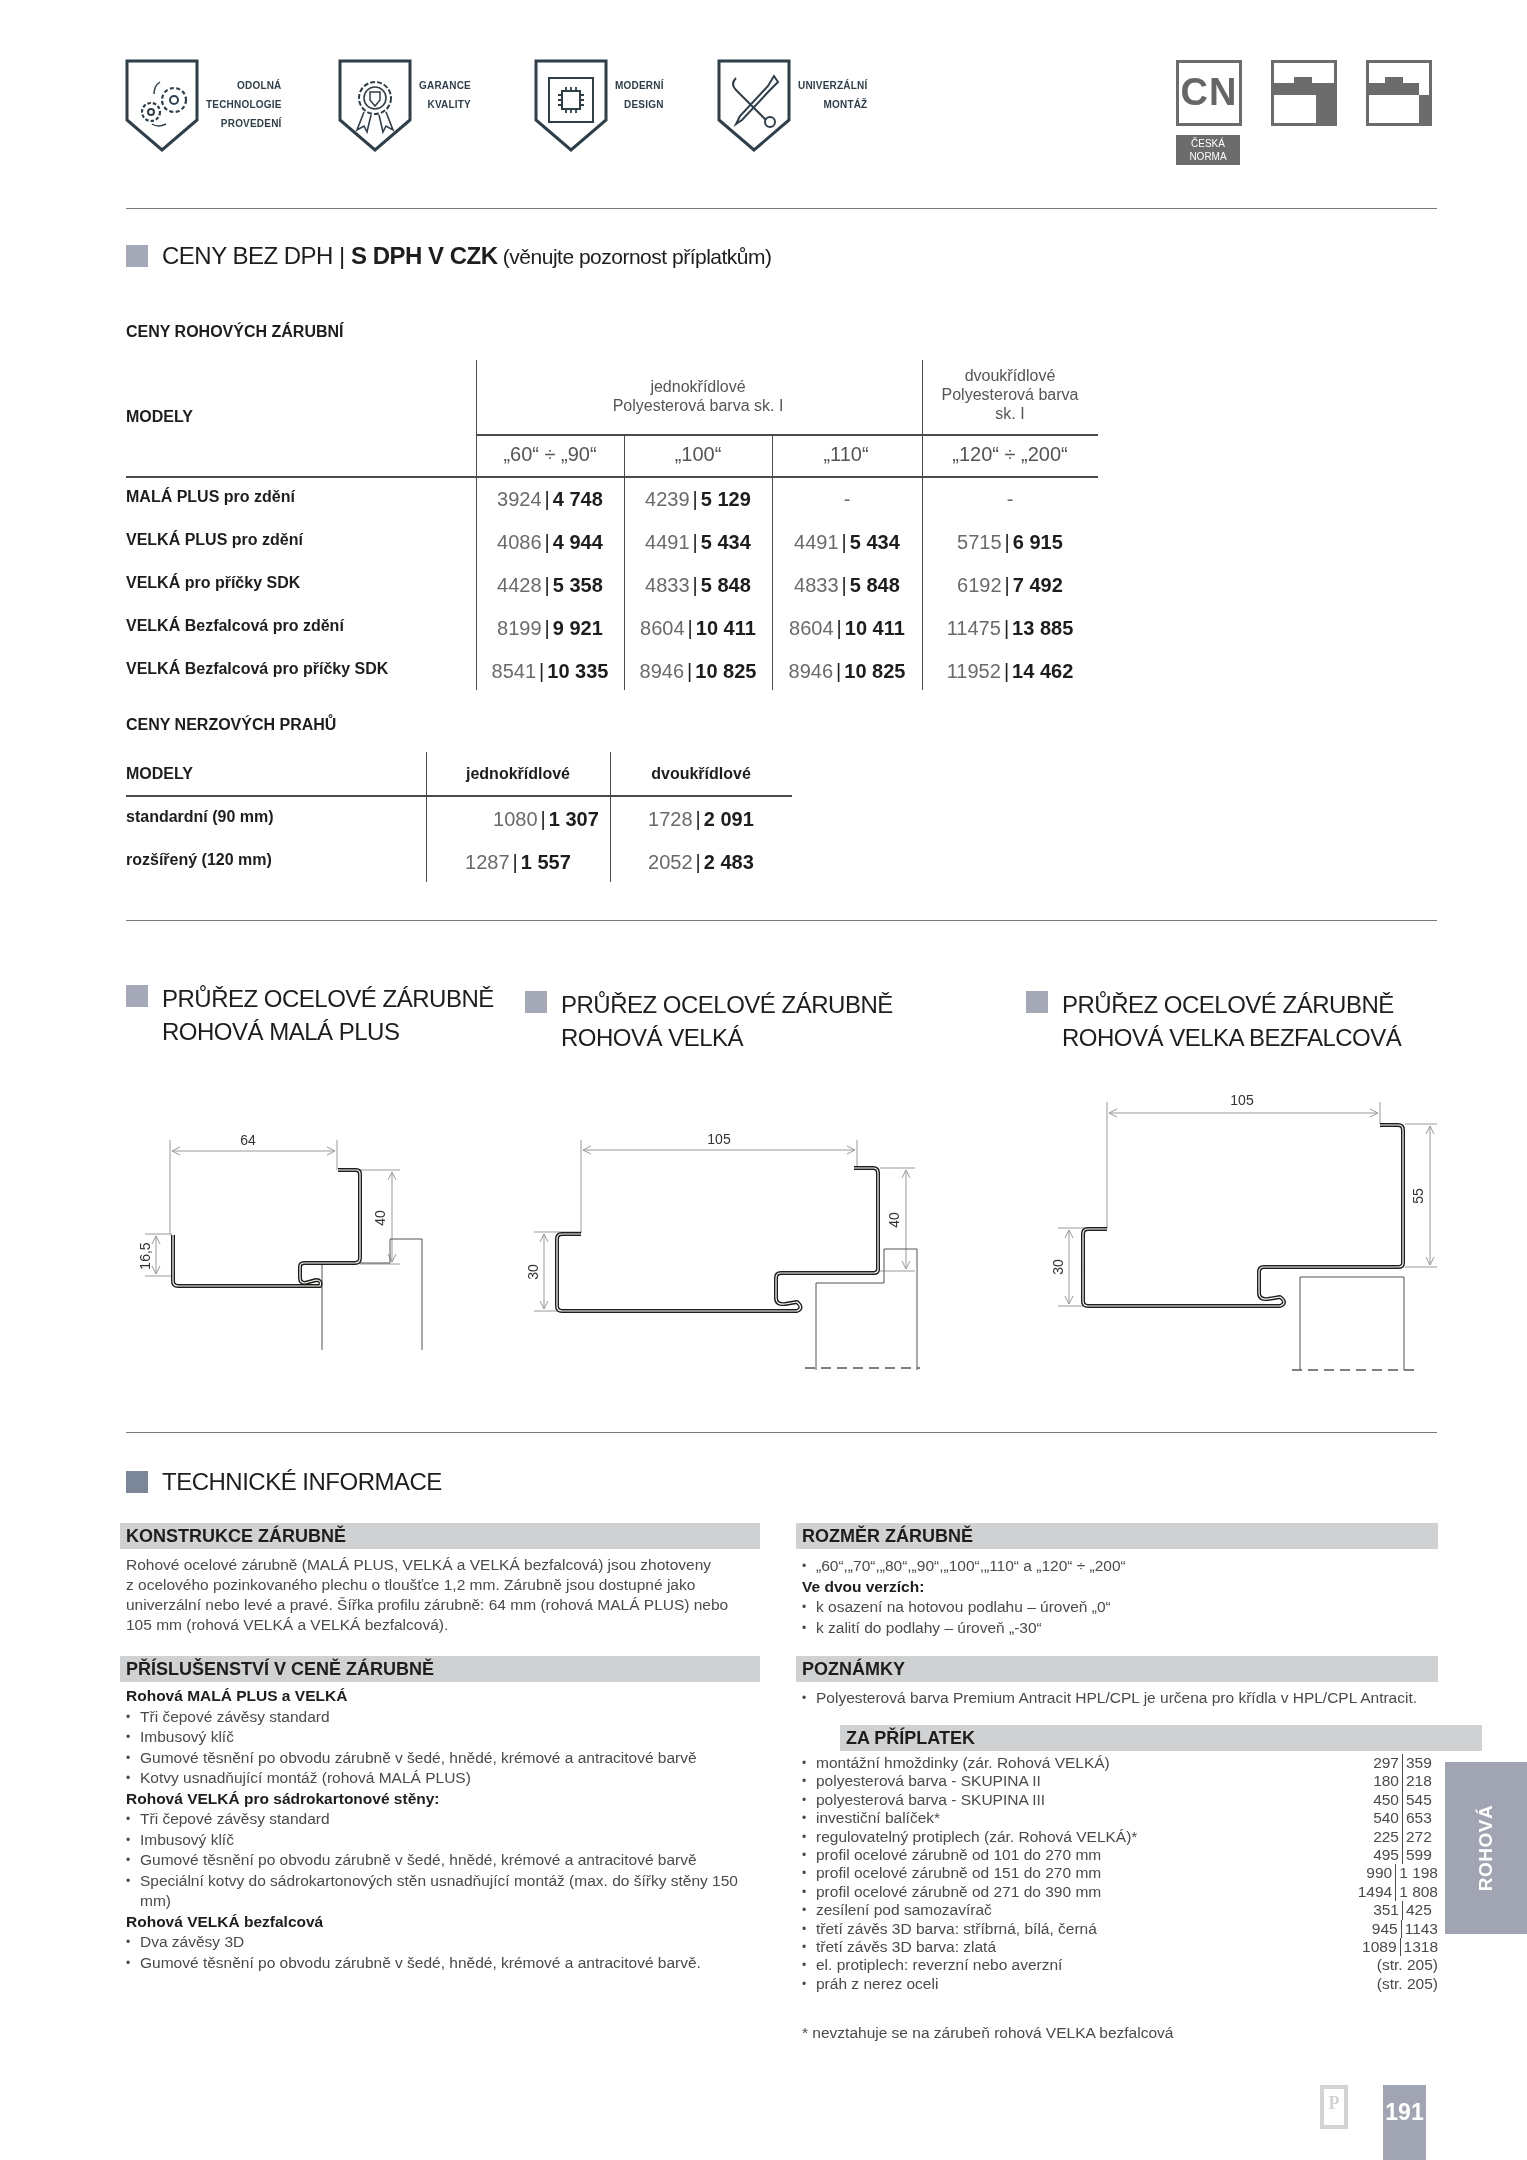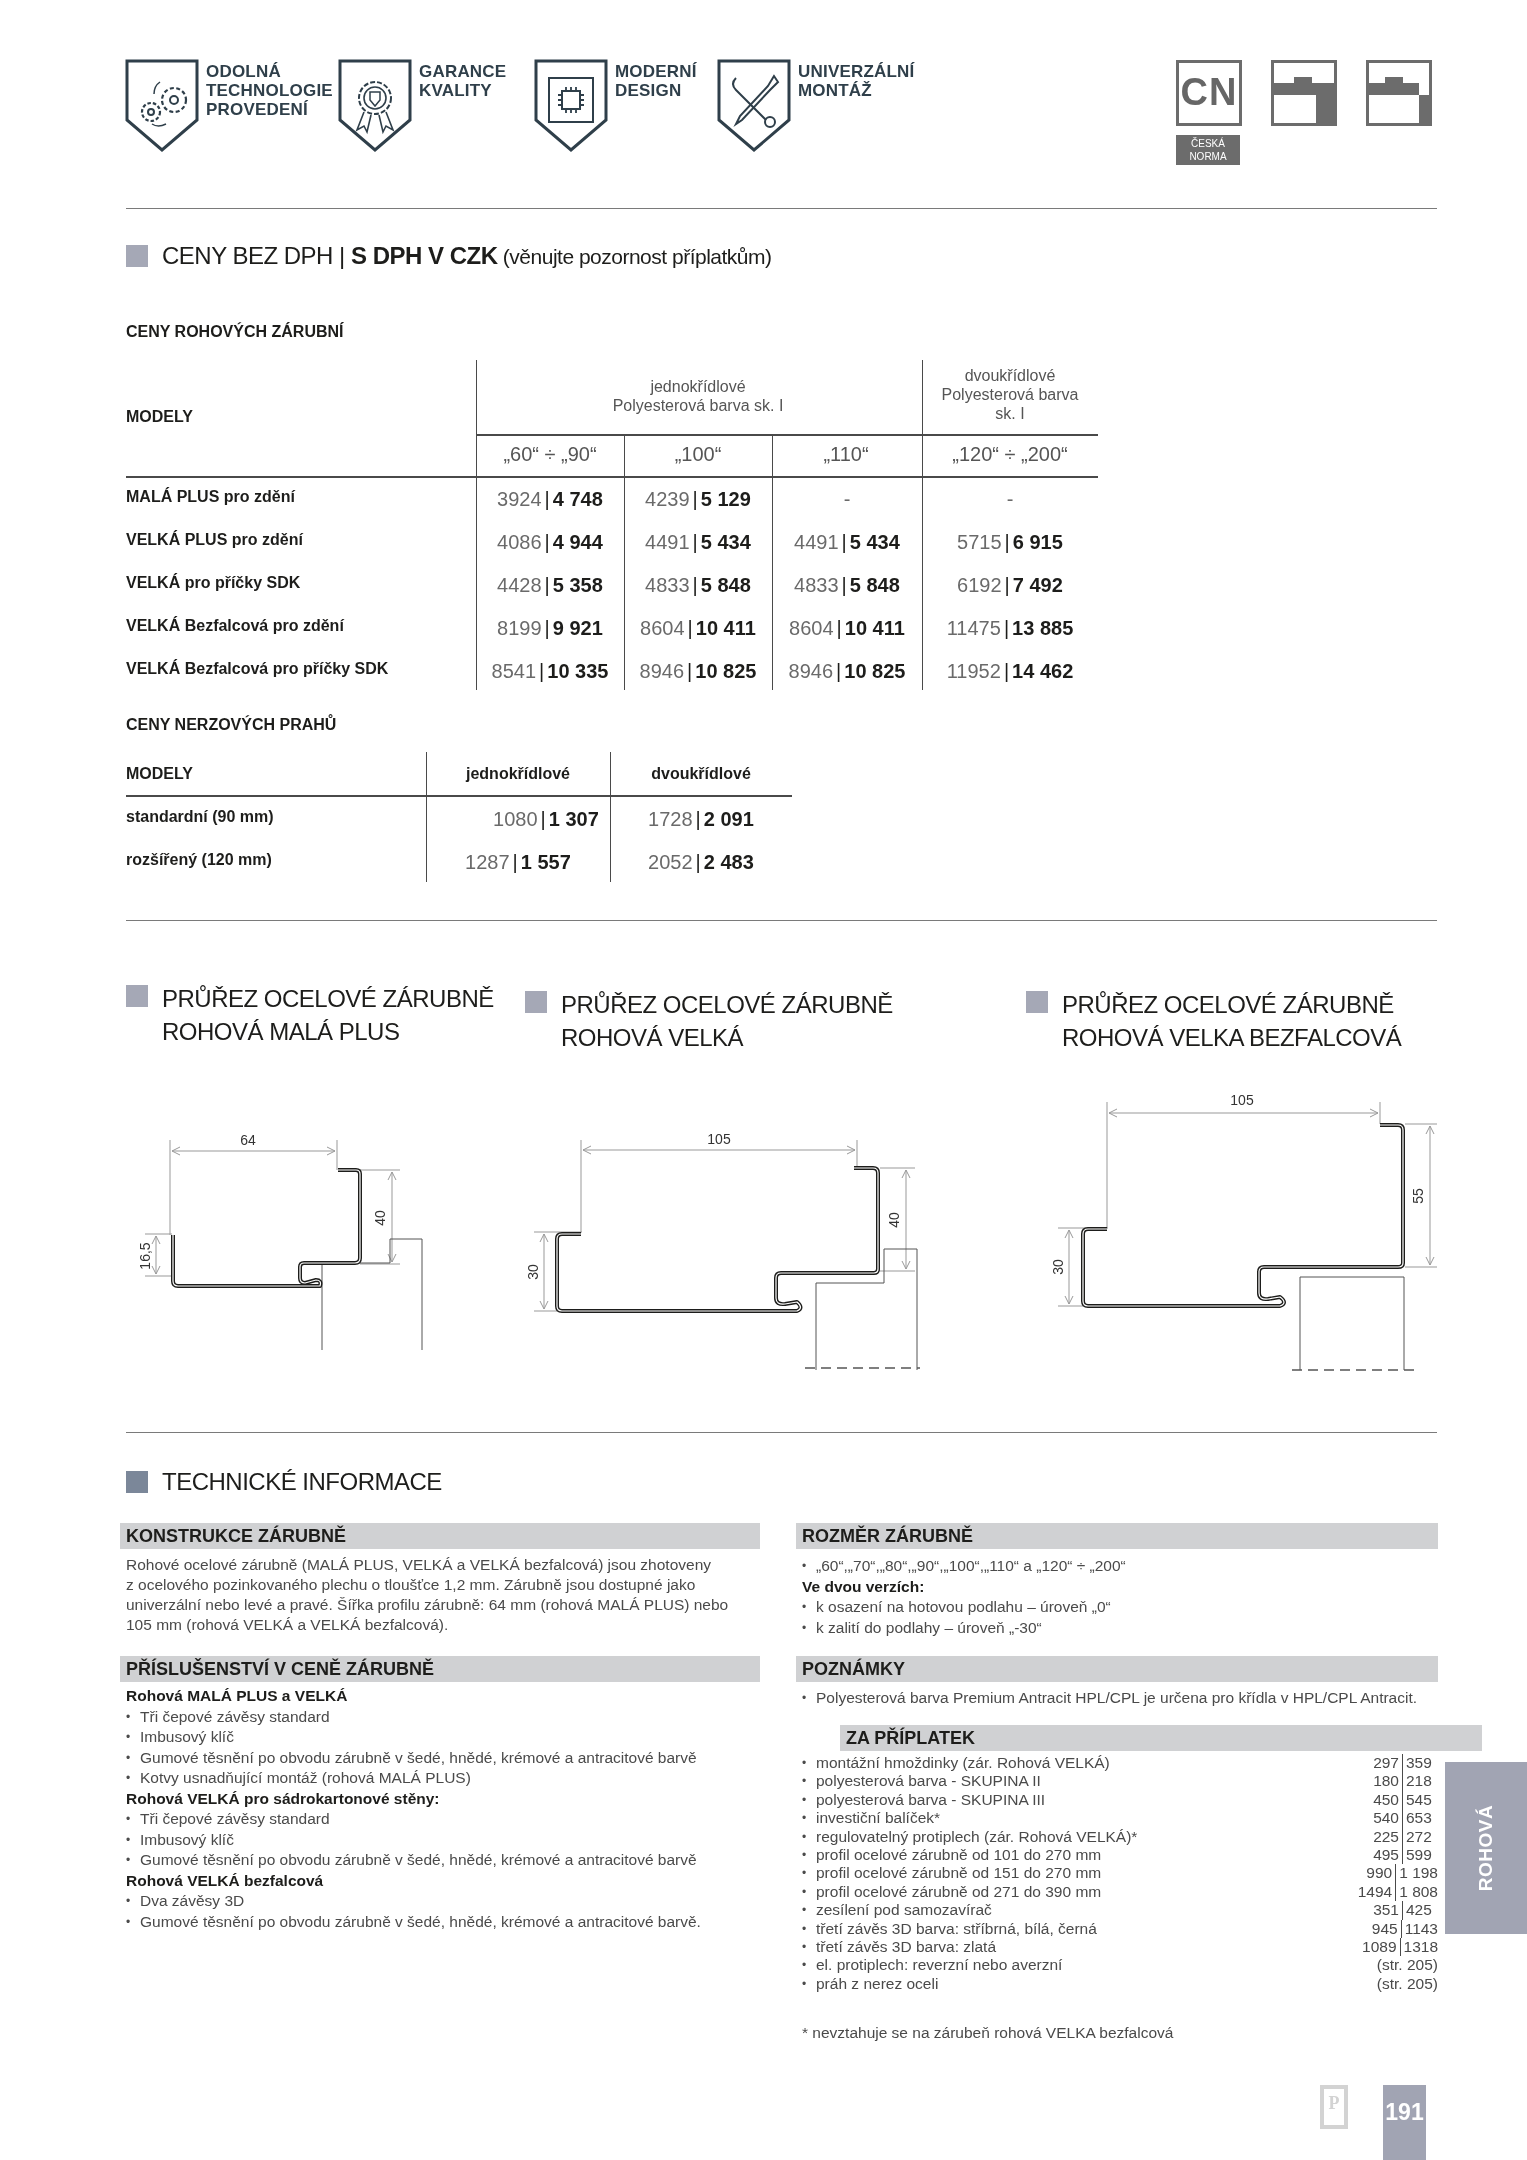--- a/index.html
+++ b/index.html
@@ -14,8 +14,8 @@
   .badge { position: absolute; top: 58px; display: flex; align-items: flex-start; }
   .badge svg { width: 76px; height: 96px; }
   .badge-label {
-    font-size: 17px; line-height: 19px; font-weight: bold; color: #2f3f4a;
-    margin-left: 6px; margin-top: 4px; letter-spacing: 0.2px; white-space: pre-line;
+    font-size: 10px; line-height: 19px; font-weight: bold; color: #2f3f4a;
+    margin-left: 6px; margin-top: 18px; letter-spacing: 0.2px; white-space: pre-line; text-align: right;
   }
   .norm-box { position: absolute; top: 60px; width: 66px; height: 66px; border: 3px solid #6c6c6c; box-sizing: border-box; background: #fff; }
   .cn-text { position: absolute; left: 0; right: 0; top: 8px; text-align: center; font-size: 38px; font-weight: bold; color: #666; letter-spacing: 1px; }

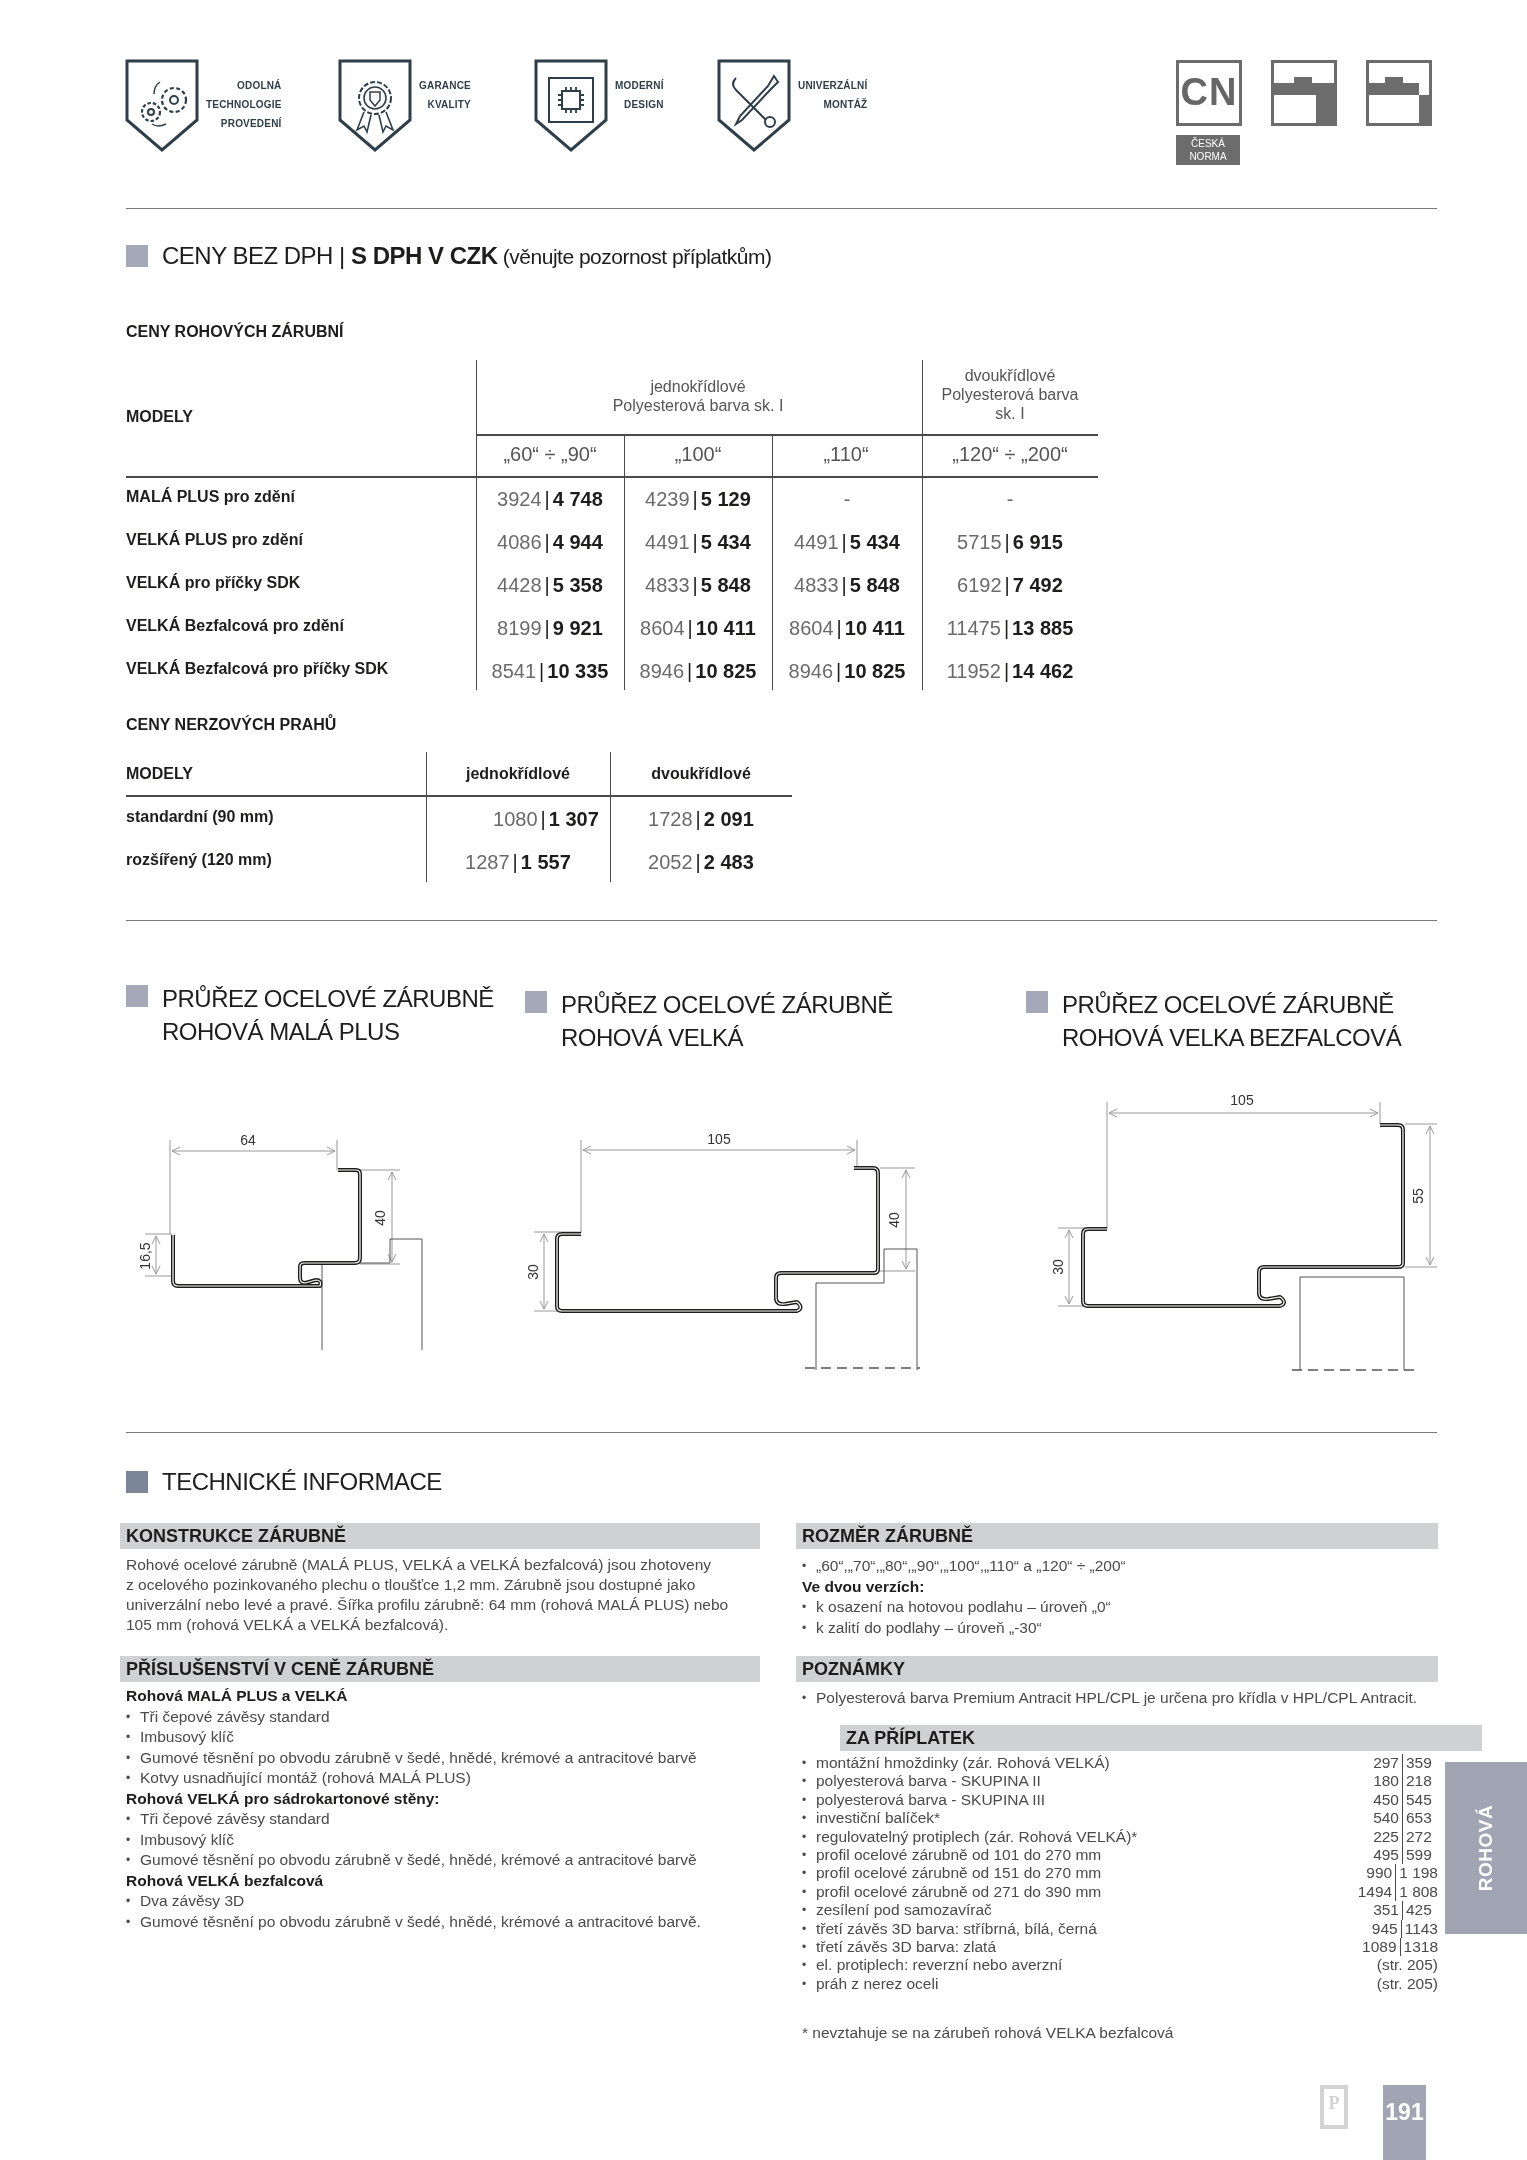--- a/index.html
+++ b/index.html
@@ -347,6 +347,7 @@
     <li>Tři čepové závěsy standard</li>
     <li>Imbusový klíč</li>
     <li>Gumové těsnění po obvodu zárubně v šedé, hnědé, krémové a antracitové barvě</li>
+    <li>Speciální kotvy do sádrokartonových stěn usnadňující montáž (max. do šířky stěny 150 mm)</li>
     <li class="h">Rohová VELKÁ bezfalcová</li>
     <li>Dva závěsy 3D</li>
     <li>Gumové těsnění po obvodu zárubně v šedé, hnědé, krémové a antracitové barvě.</li>

